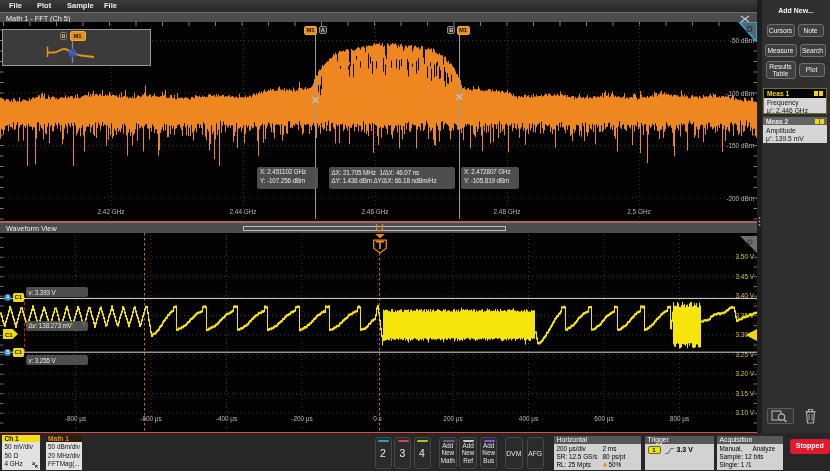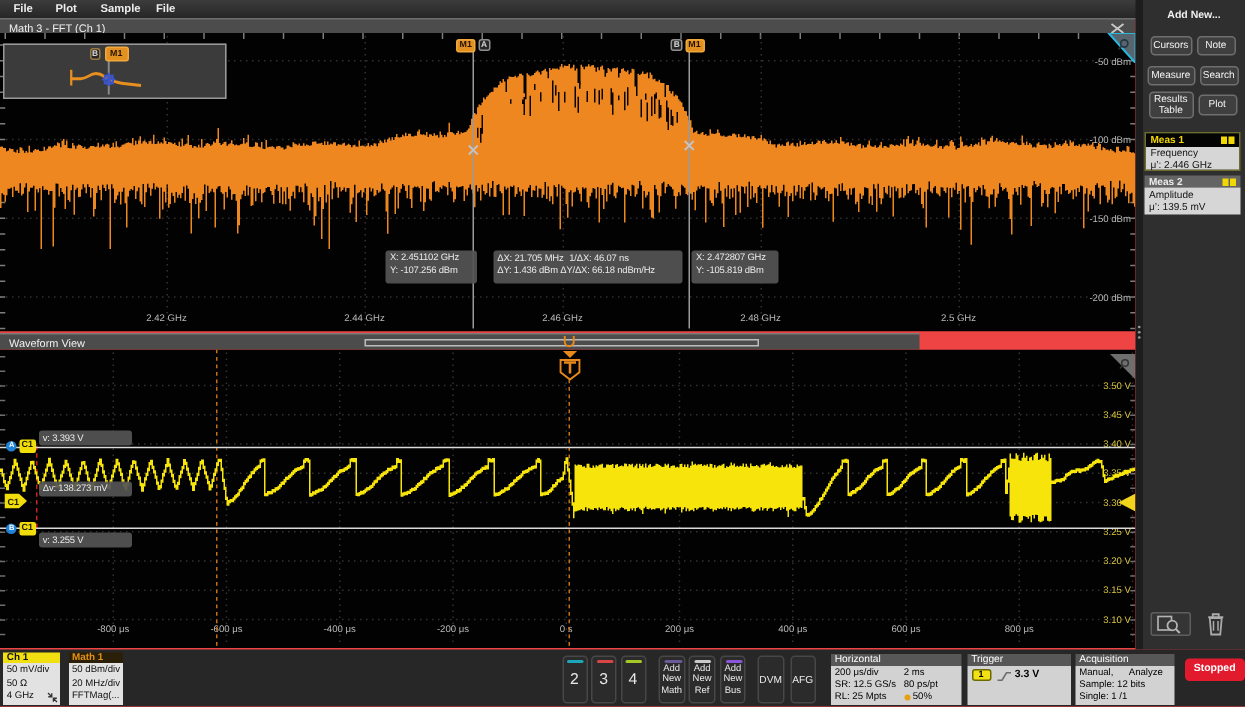--- a/index.html
+++ b/index.html
@@ -36,7 +36,7 @@
 </div>
 
 <div class="abs" id="ffthdr">
-      <div class="t">Math 3 - FFT (Ch 1)</div>
+      <div class="t">Math 1 - FFT (Ch 5)</div>
 <svg class="abs" style="left:740px;top:2px" width="10" height="8" viewBox="0 0 10 8">
         <path d="M1 1 9 7M9 1 1 7" stroke="#c9c9c9" stroke-width="1.2"></path>
       </svg>

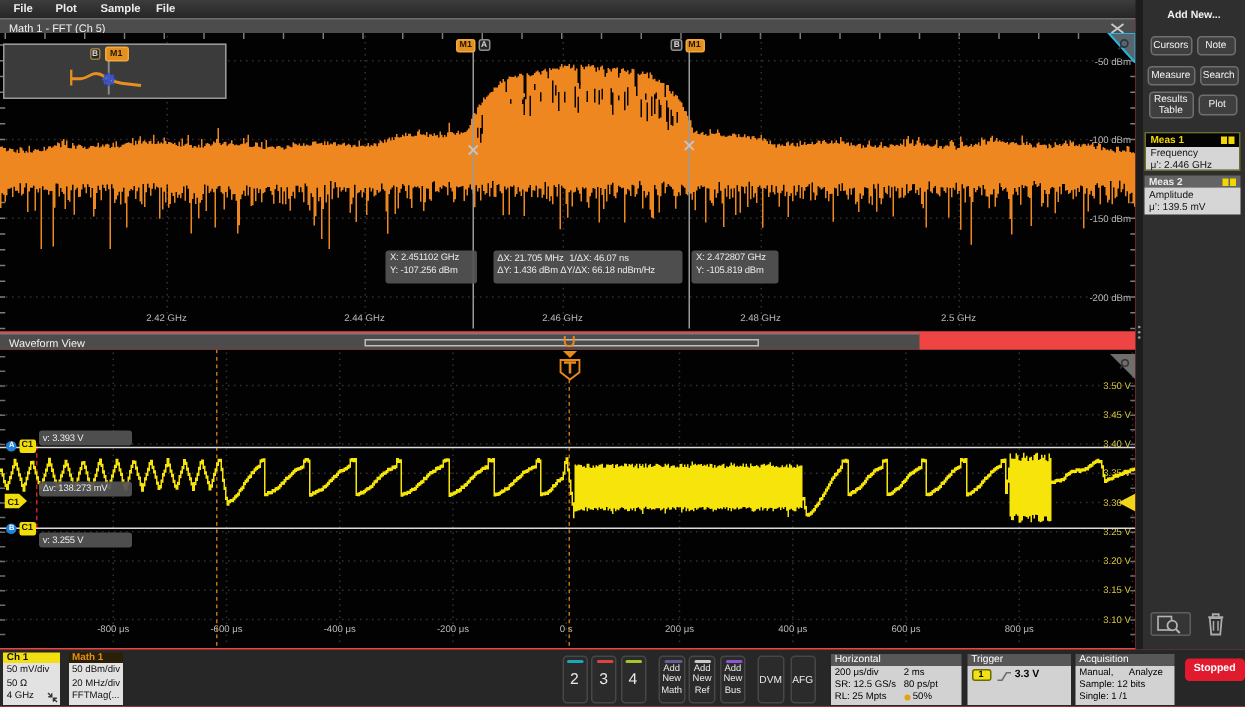--- a/index.html
+++ b/index.html
@@ -8,7 +8,7 @@
 #menubar span{position:absolute;top:1px;font-size:7.5px;font-weight:bold;color:#ededed}
 #ffthdr{left:0;top:11.5px;width:757px;height:10.5px;background:#4c4c4c;border-top:1px solid #6e6e6e}
 #ffthdr .t,#wfhdr .t{position:absolute;left:6px;top:1px;font-size:7.3px;color:#f0f0f0}
-#wfhdr{left:0;top:222px;width:613px;height:11px;background:#4c4c4c;border-top:1px solid #7a7a7a}
+#wfhdr{left:0;top:222px;width:757px;height:11px;background:#4c4c4c;border-top:1px solid #7a7a7a}
 svg{display:block}
 .glab{font-family:"Liberation Sans",sans-serif;font-size:6.4px;fill:#b9b9b9}
 .vlab{font-family:"Liberation Sans",sans-serif;font-size:6.4px;fill:#dcc63e}

